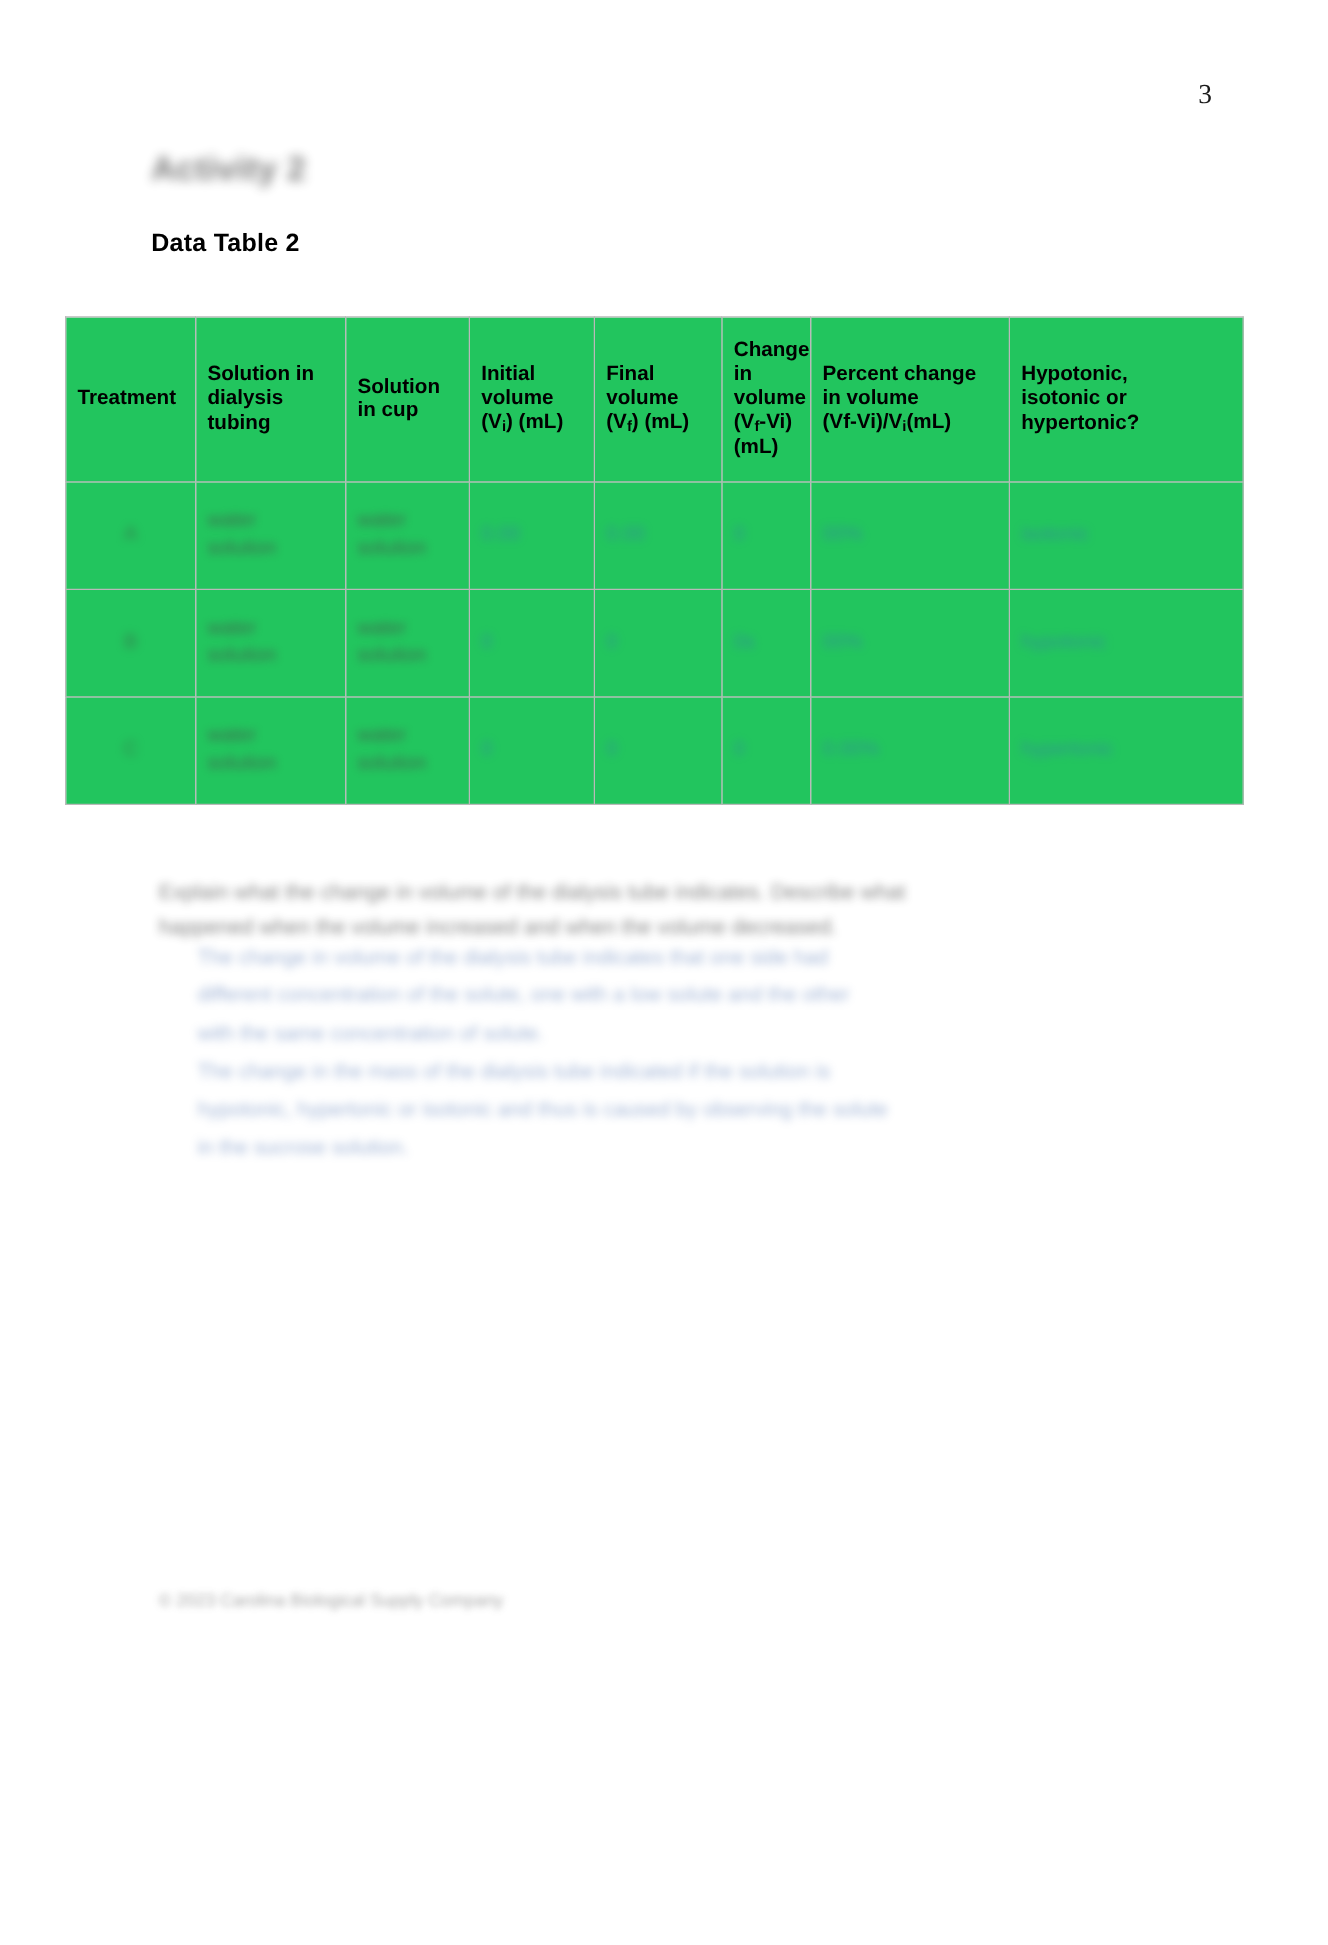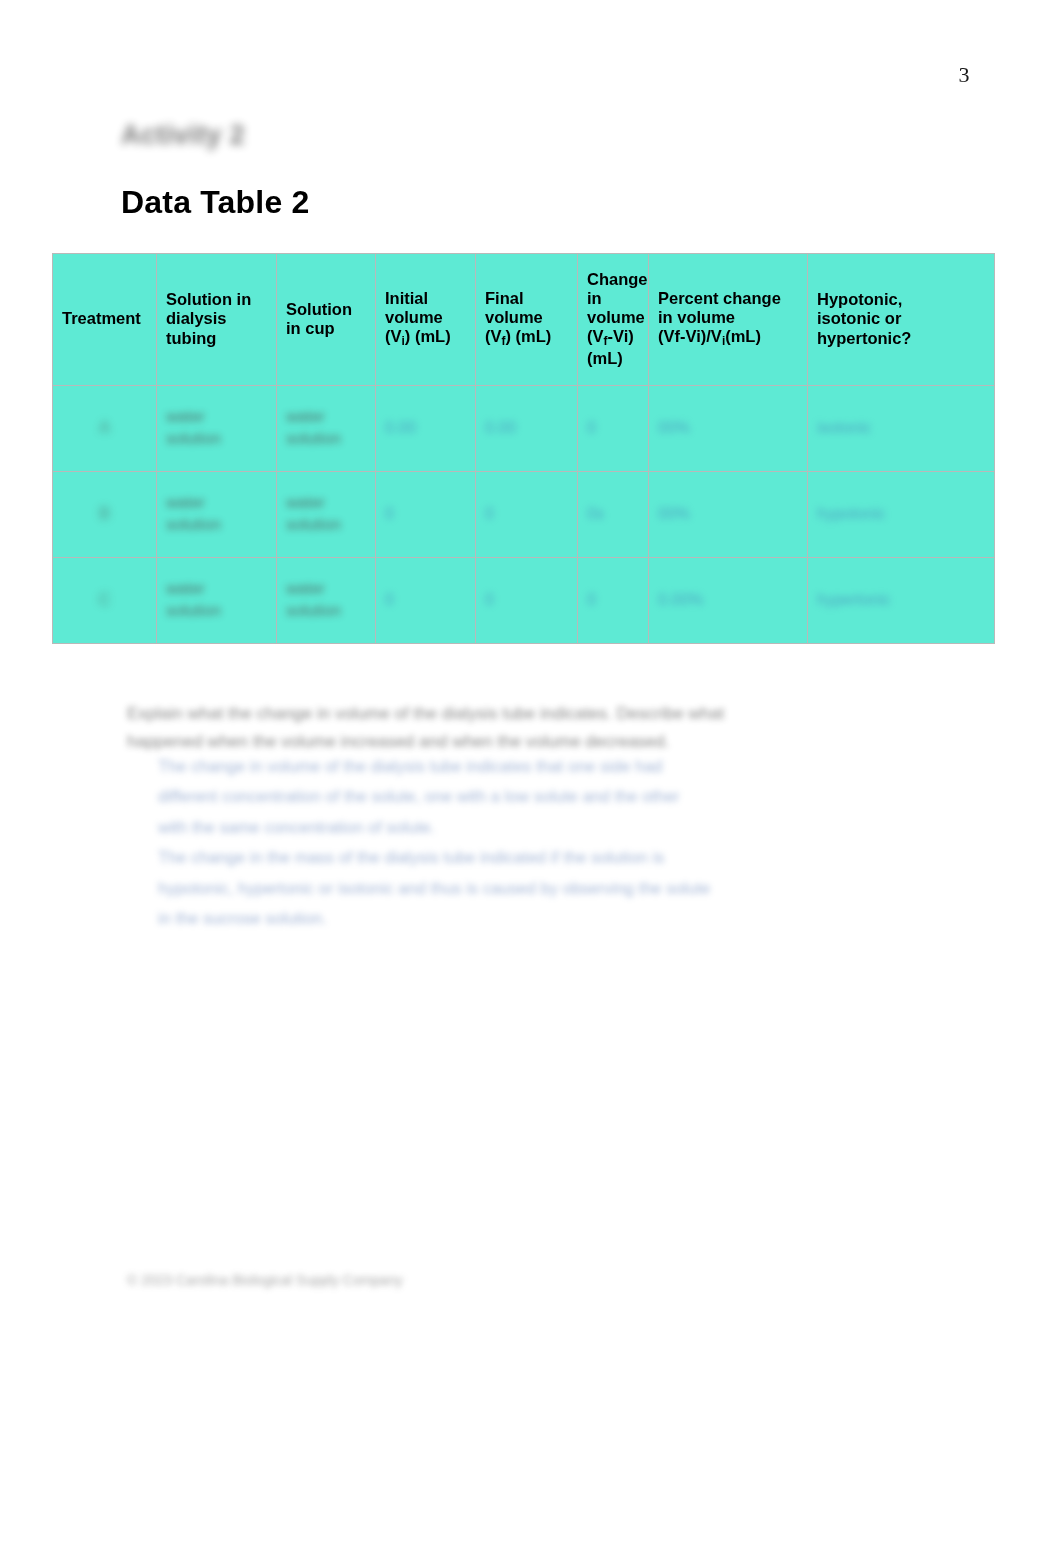--- a/index.html
+++ b/index.html
@@ -52,7 +52,7 @@
     position: absolute;
     left: 121px;
     top: 184px;
-    font-size: 32px;
+    font-size: 20px;
     font-weight: bold;
     color: #000000;
     letter-spacing: 0.2px;

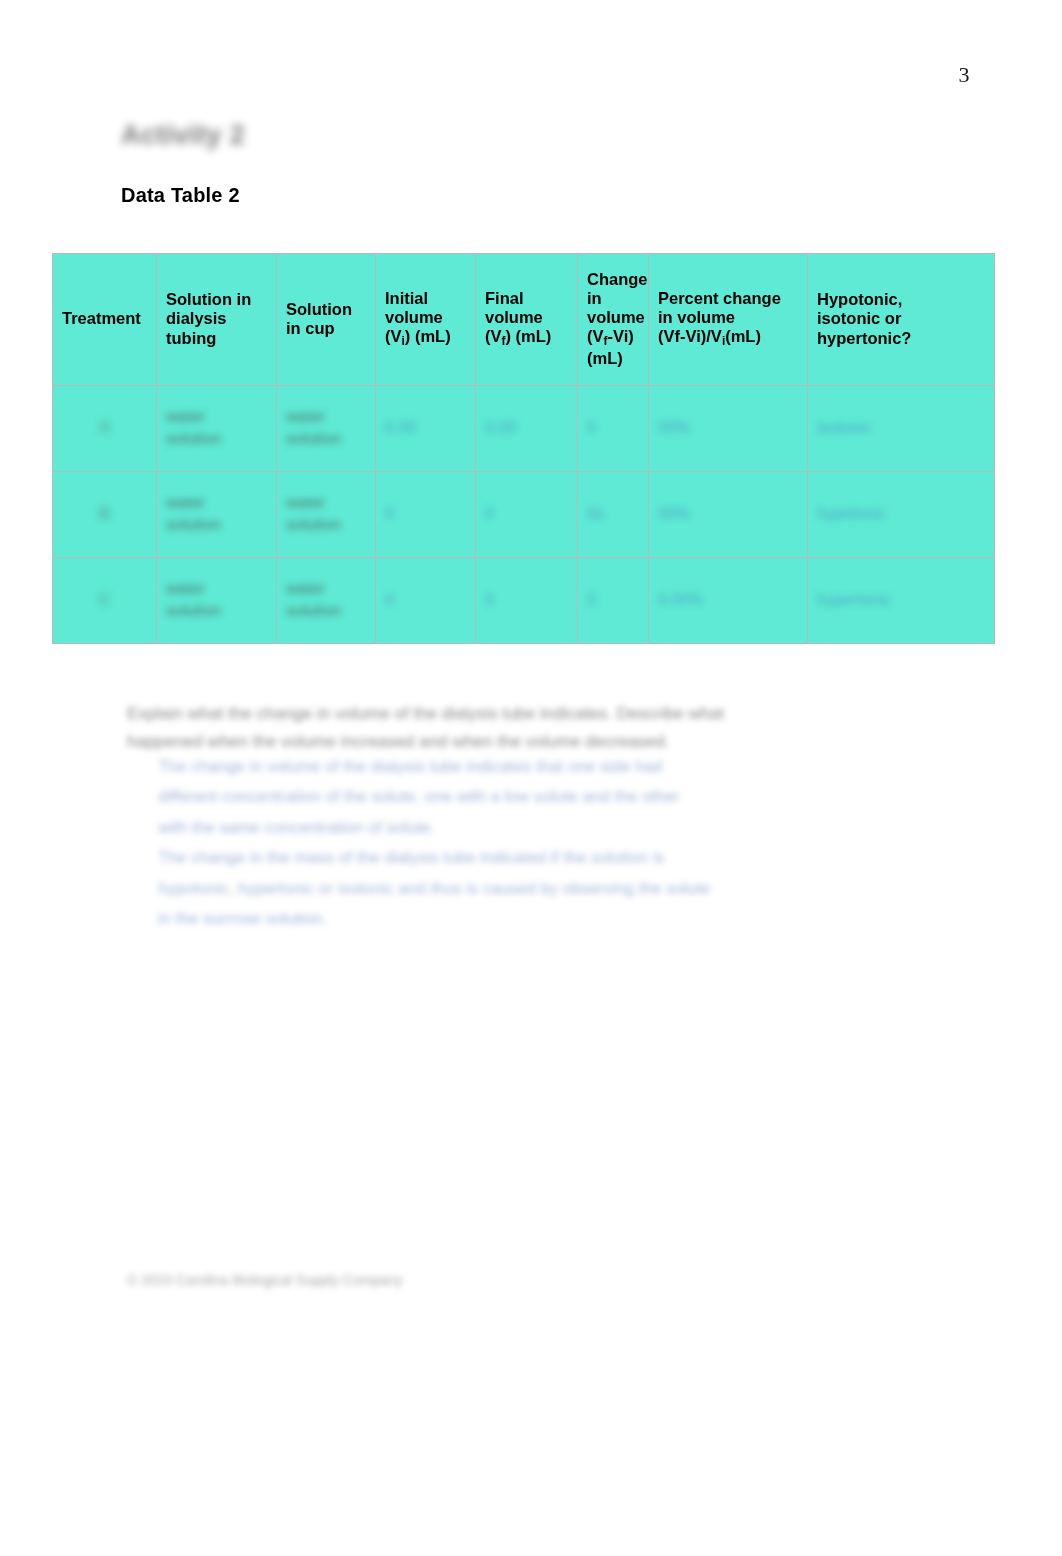--- a/index.html
+++ b/index.html
@@ -78,7 +78,7 @@
     border: 1px solid #b9b9b9;
     vertical-align: middle;
     padding: 6px 9px 7px 9px;
-    background: #5eead4;
+    background: #22c55e;
   }
 
   table.data-table thead th {

